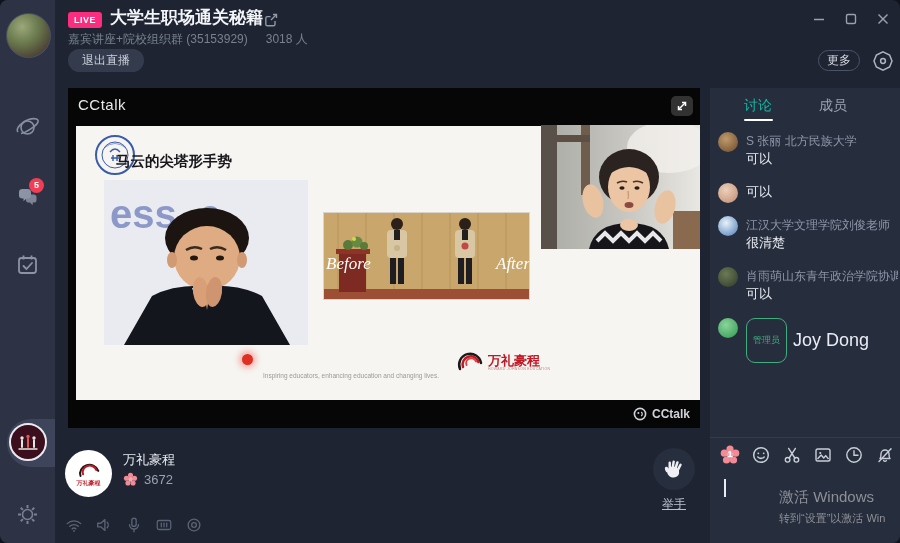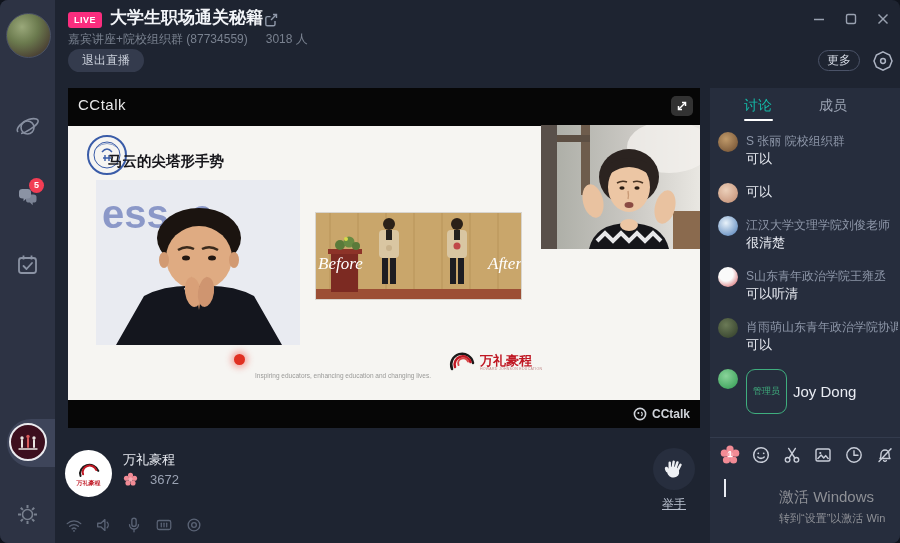--- a/index.html
+++ b/index.html
@@ -175,7 +175,7 @@
       </svg>
     </span>
     <div class="subtitle">
-      <span>嘉宾讲座+院校组织群 (87734559)</span><span class="viewers">3018 人</span>
+      <span>嘉宾讲座+院校组织群 (35153929)</span><span class="viewers">3018 人</span>
     </div>
     <button class="exit-btn">退出直播</button>
 

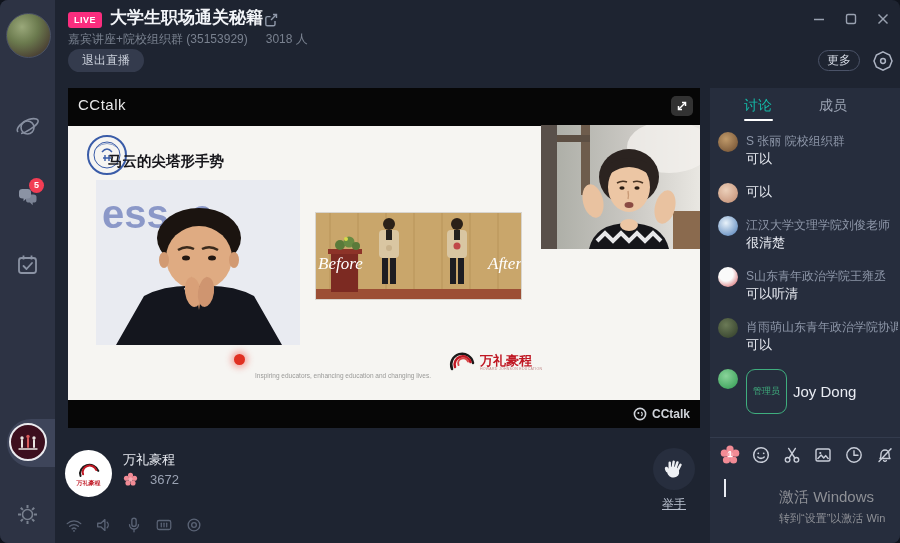--- a/index.html
+++ b/index.html
@@ -426,7 +426,7 @@
     <div class="msgs">
       <div class="msg">
         <span class="cav av0"></span>
-        <div class="mname">S 张丽 院校组织群</div>
+        <div class="mname">S 张丽 北方民族大学</div>
         <div class="mtext">可以</div>
       </div>
       <div class="msg">

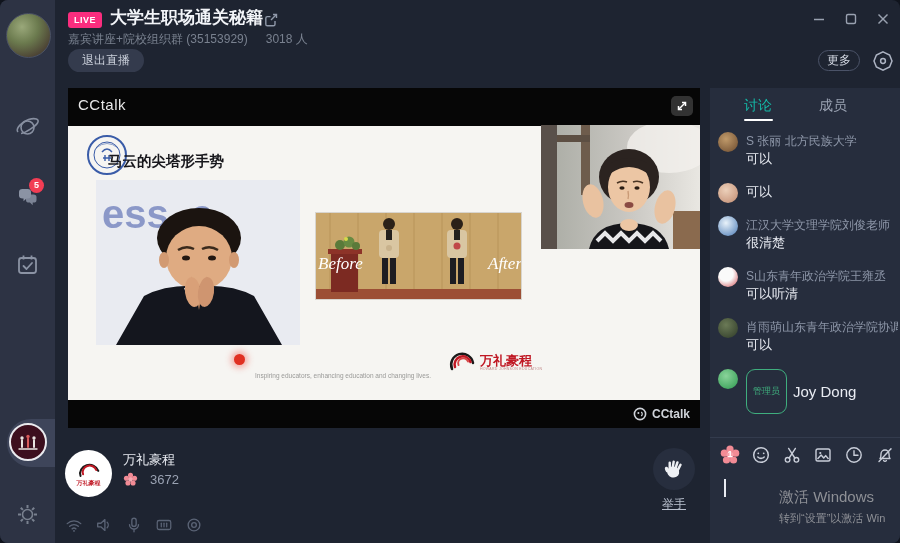--- a/index.html
+++ b/index.html
@@ -38,7 +38,7 @@
   .wm-tl{position:absolute;left:10px;top:8px;font-size:15px;color:#e8e8e8;letter-spacing:.5px;font-weight:500;}
   .expand-btn{position:absolute;right:7px;top:8px;width:22px;height:20px;border-radius:5px;background:rgba(255,255,255,.18);
     display:flex;align-items:center;justify-content:center;color:#fff;cursor:pointer;}
-  .slide{position:absolute;left:0;right:0;top:38px;height:274px;background:#f6f5f2;}
+  .slide{position:absolute;left:8px;right:0;top:38px;height:274px;background:#f6f5f2;}
   .webcam{position:absolute;right:0;top:37px;width:159px;height:124px;}
   .wm-br{position:absolute;right:10px;bottom:7px;display:flex;align-items:center;gap:5px;color:#cfd3d9;}
   .wm-br .t{font-size:12px;font-weight:bold;}

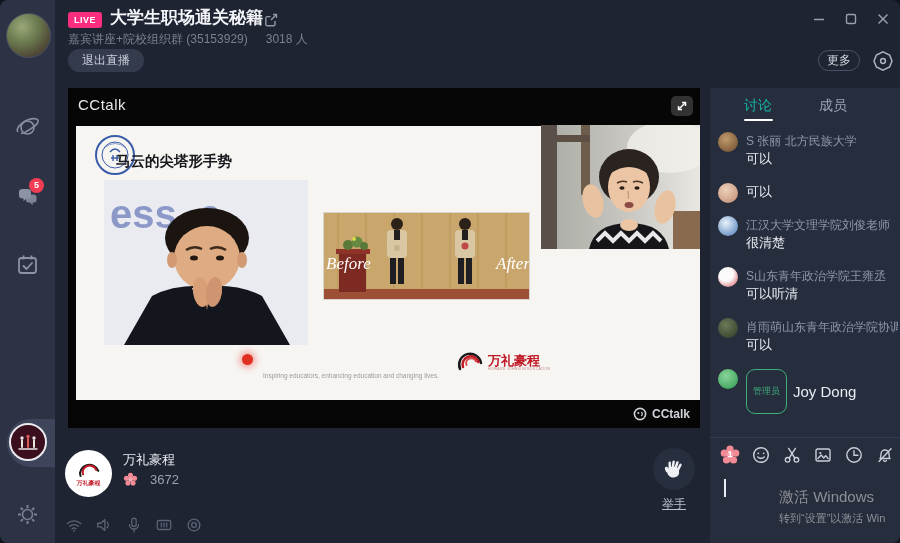--- a/index.html
+++ b/index.html
@@ -439,11 +439,6 @@
         <div class="mtext">很清楚</div>
       </div>
       <div class="msg">
-        <span class="cav av3"></span>
-        <div class="mname">S山东青年政治学院王雍丞</div>
-        <div class="mtext">可以听清</div>
-      </div>
-      <div class="msg">
         <span class="cav av4"></span>
         <div class="mname">肖雨萌山东青年政治学院协调官</div>
         <div class="mtext">可以</div>

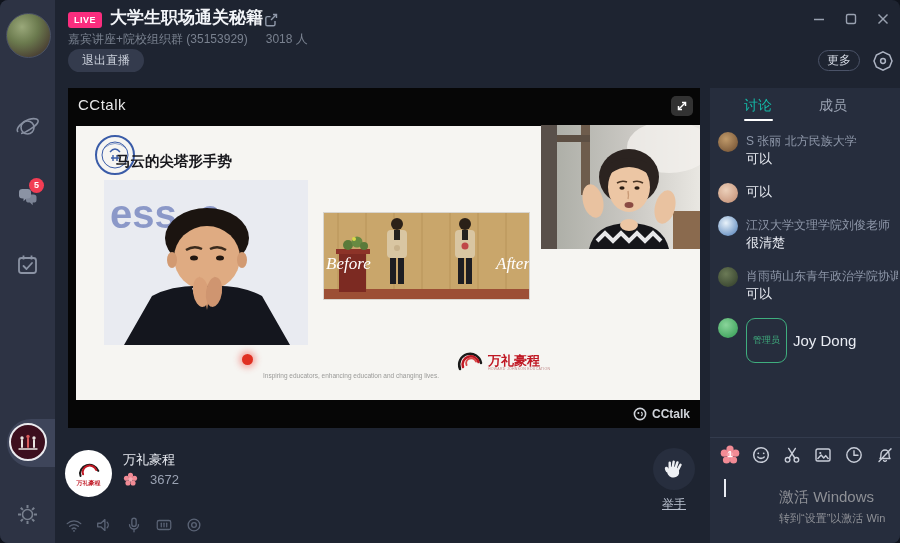--- a/index.html
+++ b/index.html
@@ -88,7 +88,7 @@
   .mtext{font-size:13px;color:#e9ecf3;line-height:18px;margin-top:0;}
   .mrow{display:flex;align-items:center;gap:6px;}
   .admin-badge{border:1px solid #3fae7e;color:#3fae7e;border-radius:9px;font-size:9px;padding:16px 6px;line-height:11px;}
-  .joy-name{font-size:15px;color:#e9ecf3;text-align:center;}
+  .joy-name{font-size:18px;color:#e9ecf3;text-align:center;}
   .tooldiv{position:absolute;left:0;right:0;top:349px;border-top:1px solid #333b4d;}
   .toolbar{position:absolute;left:10px;top:357px;display:flex;align-items:center;gap:11px;color:#c9ced9;}
   .tool{cursor:pointer;position:relative;}

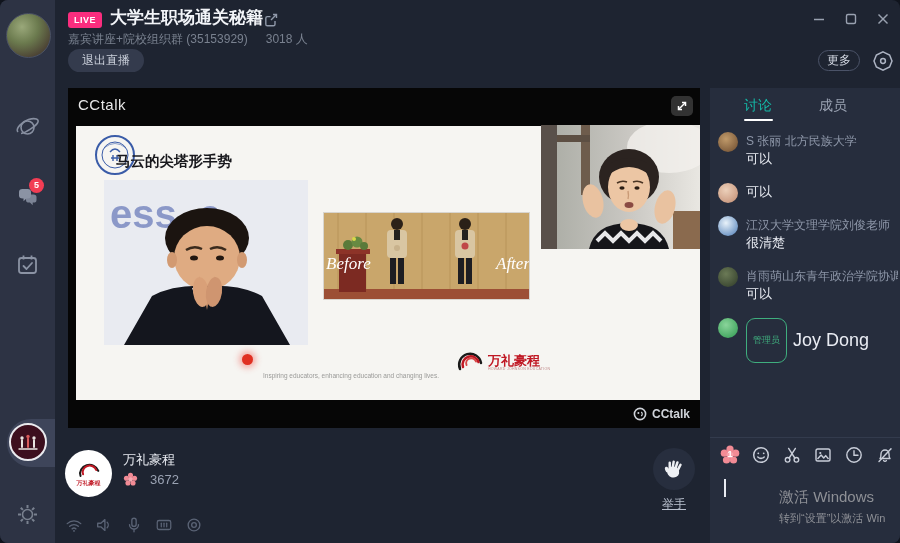--- a/index.html
+++ b/index.html
@@ -61,7 +61,7 @@
     display:flex;flex-direction:column;align-items:center;justify-content:center;}
   .host-logo .lt{font-size:6px;font-weight:800;color:#c01824;margin-top:-2px;}
   .host-name{position:absolute;left:68px;top:23px;font-size:13px;color:#e7eaf0;}
-  .flower-row{position:absolute;left:68px;top:44px;display:flex;align-items:center;gap:12px;}
+  .flower-row{position:absolute;left:68px;top:44px;display:flex;align-items:center;gap:6px;}
   .flower-count{font-size:13px;color:#9aa2b2;}
   .hand-btn{position:absolute;left:598px;top:20px;width:42px;height:42px;border-radius:50%;background:#272e3e;
     display:flex;align-items:center;justify-content:center;cursor:pointer;border:none;}

